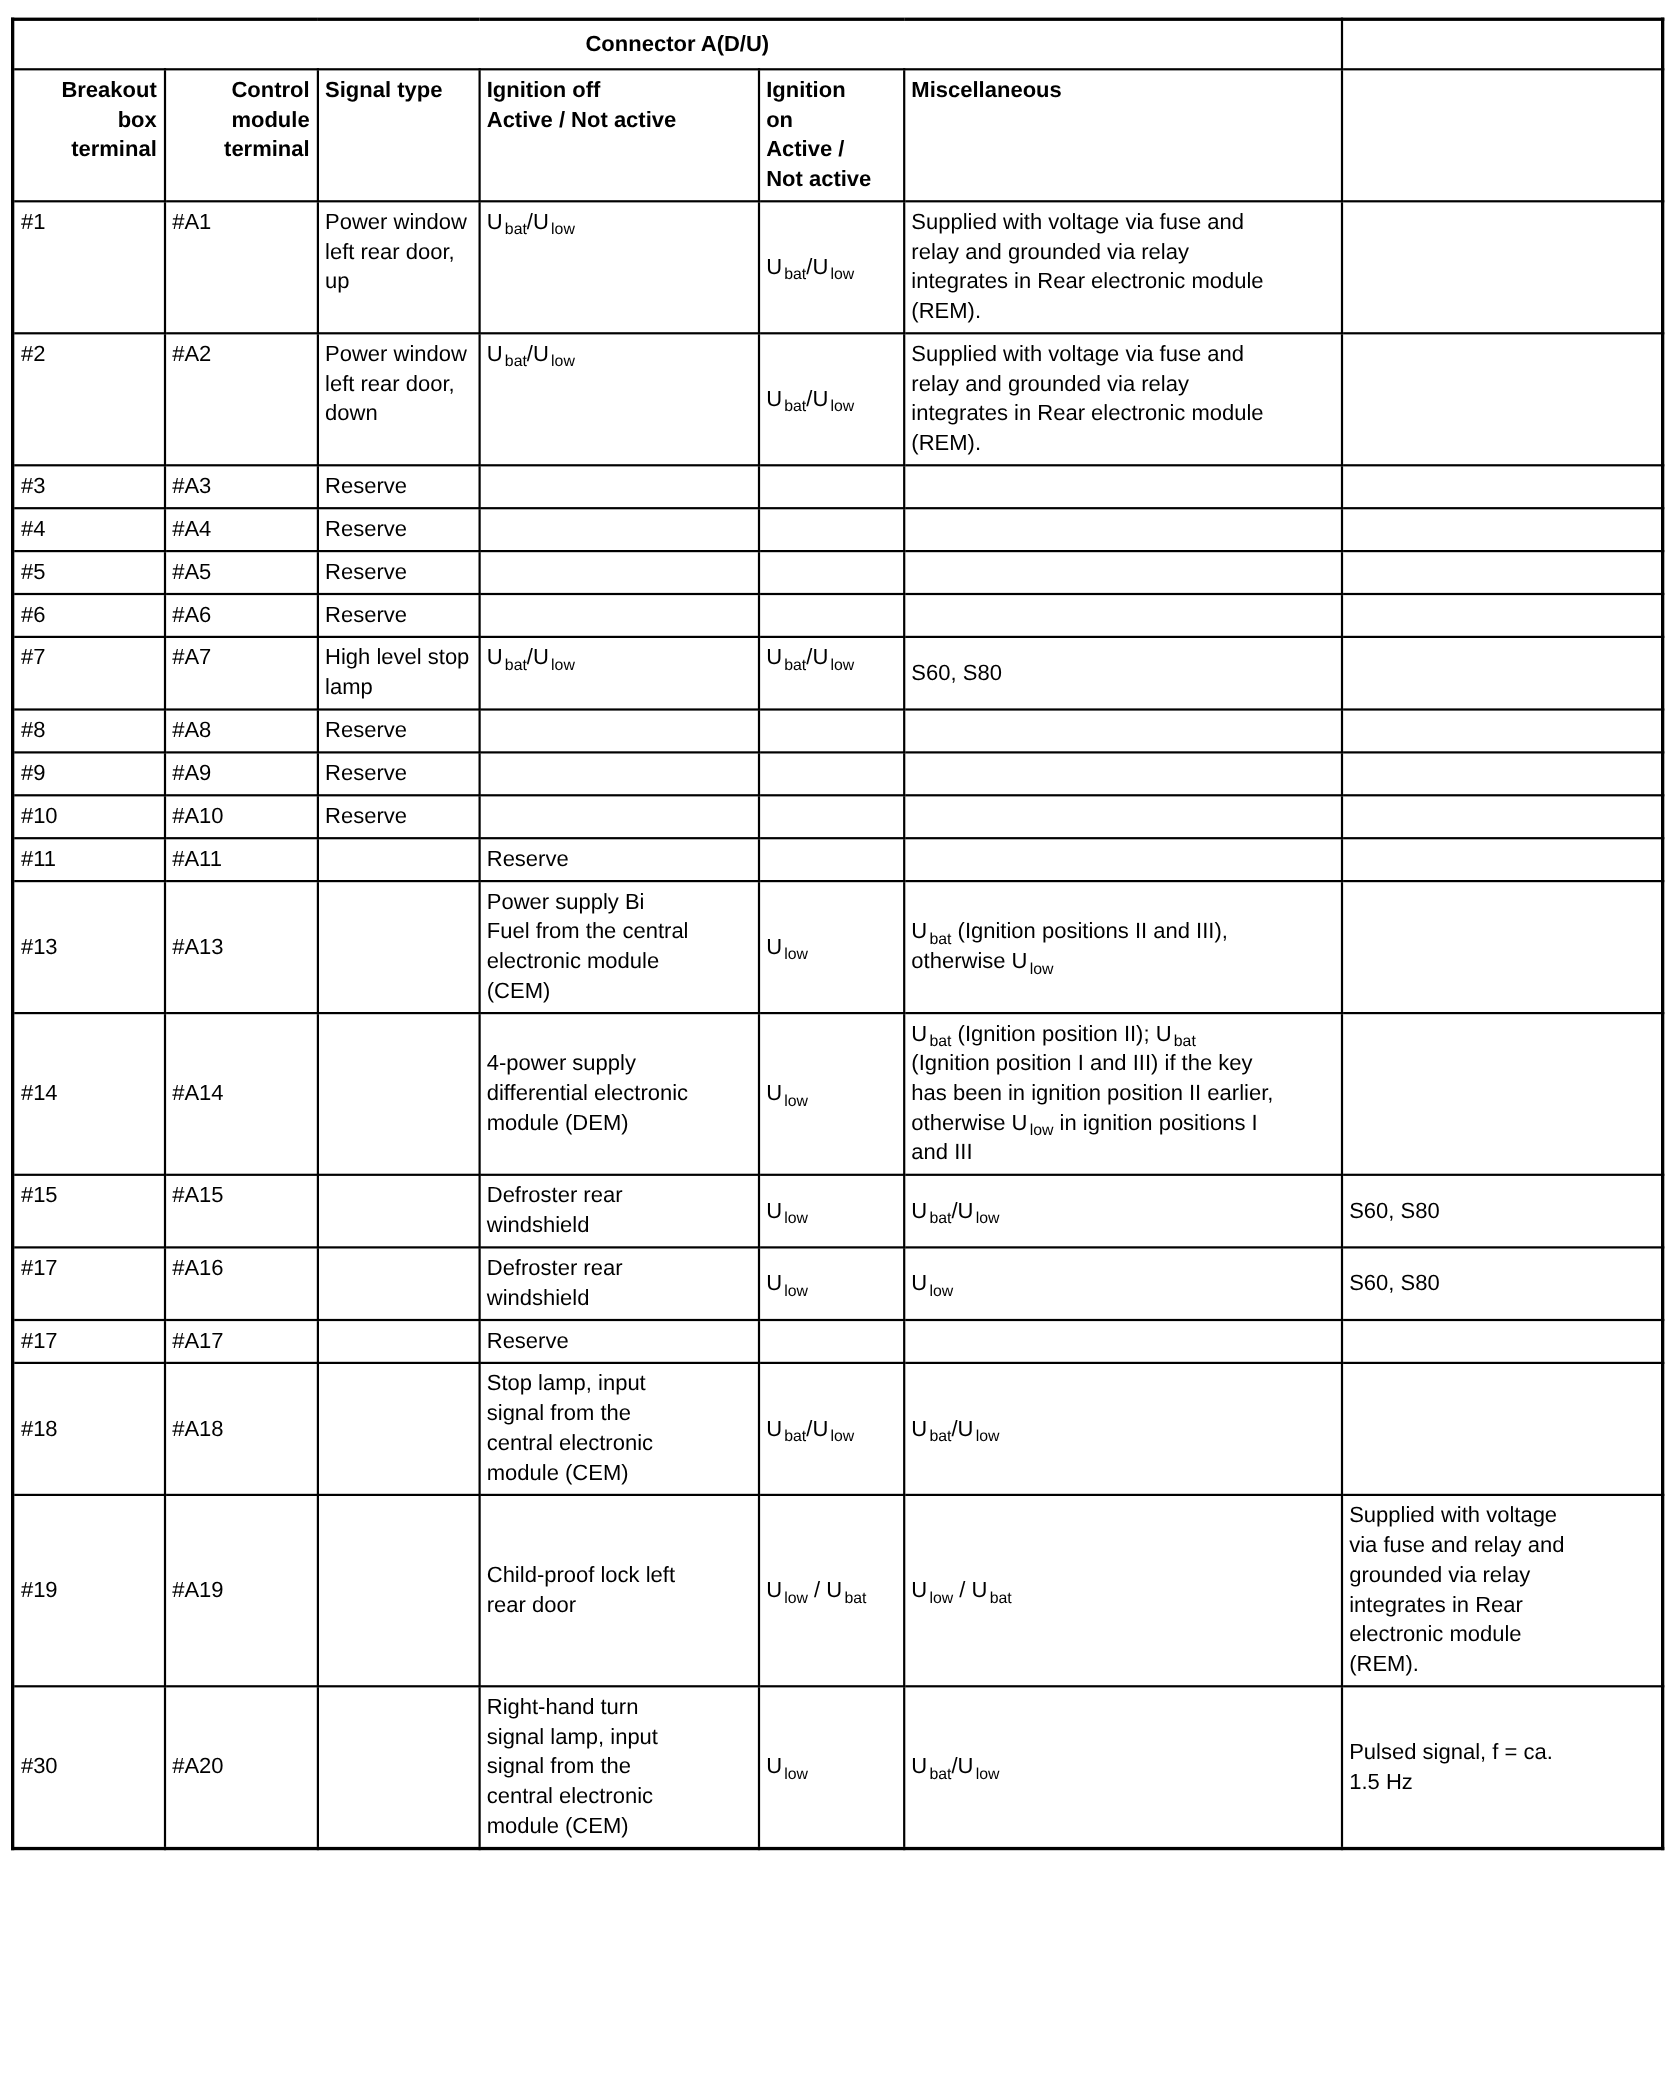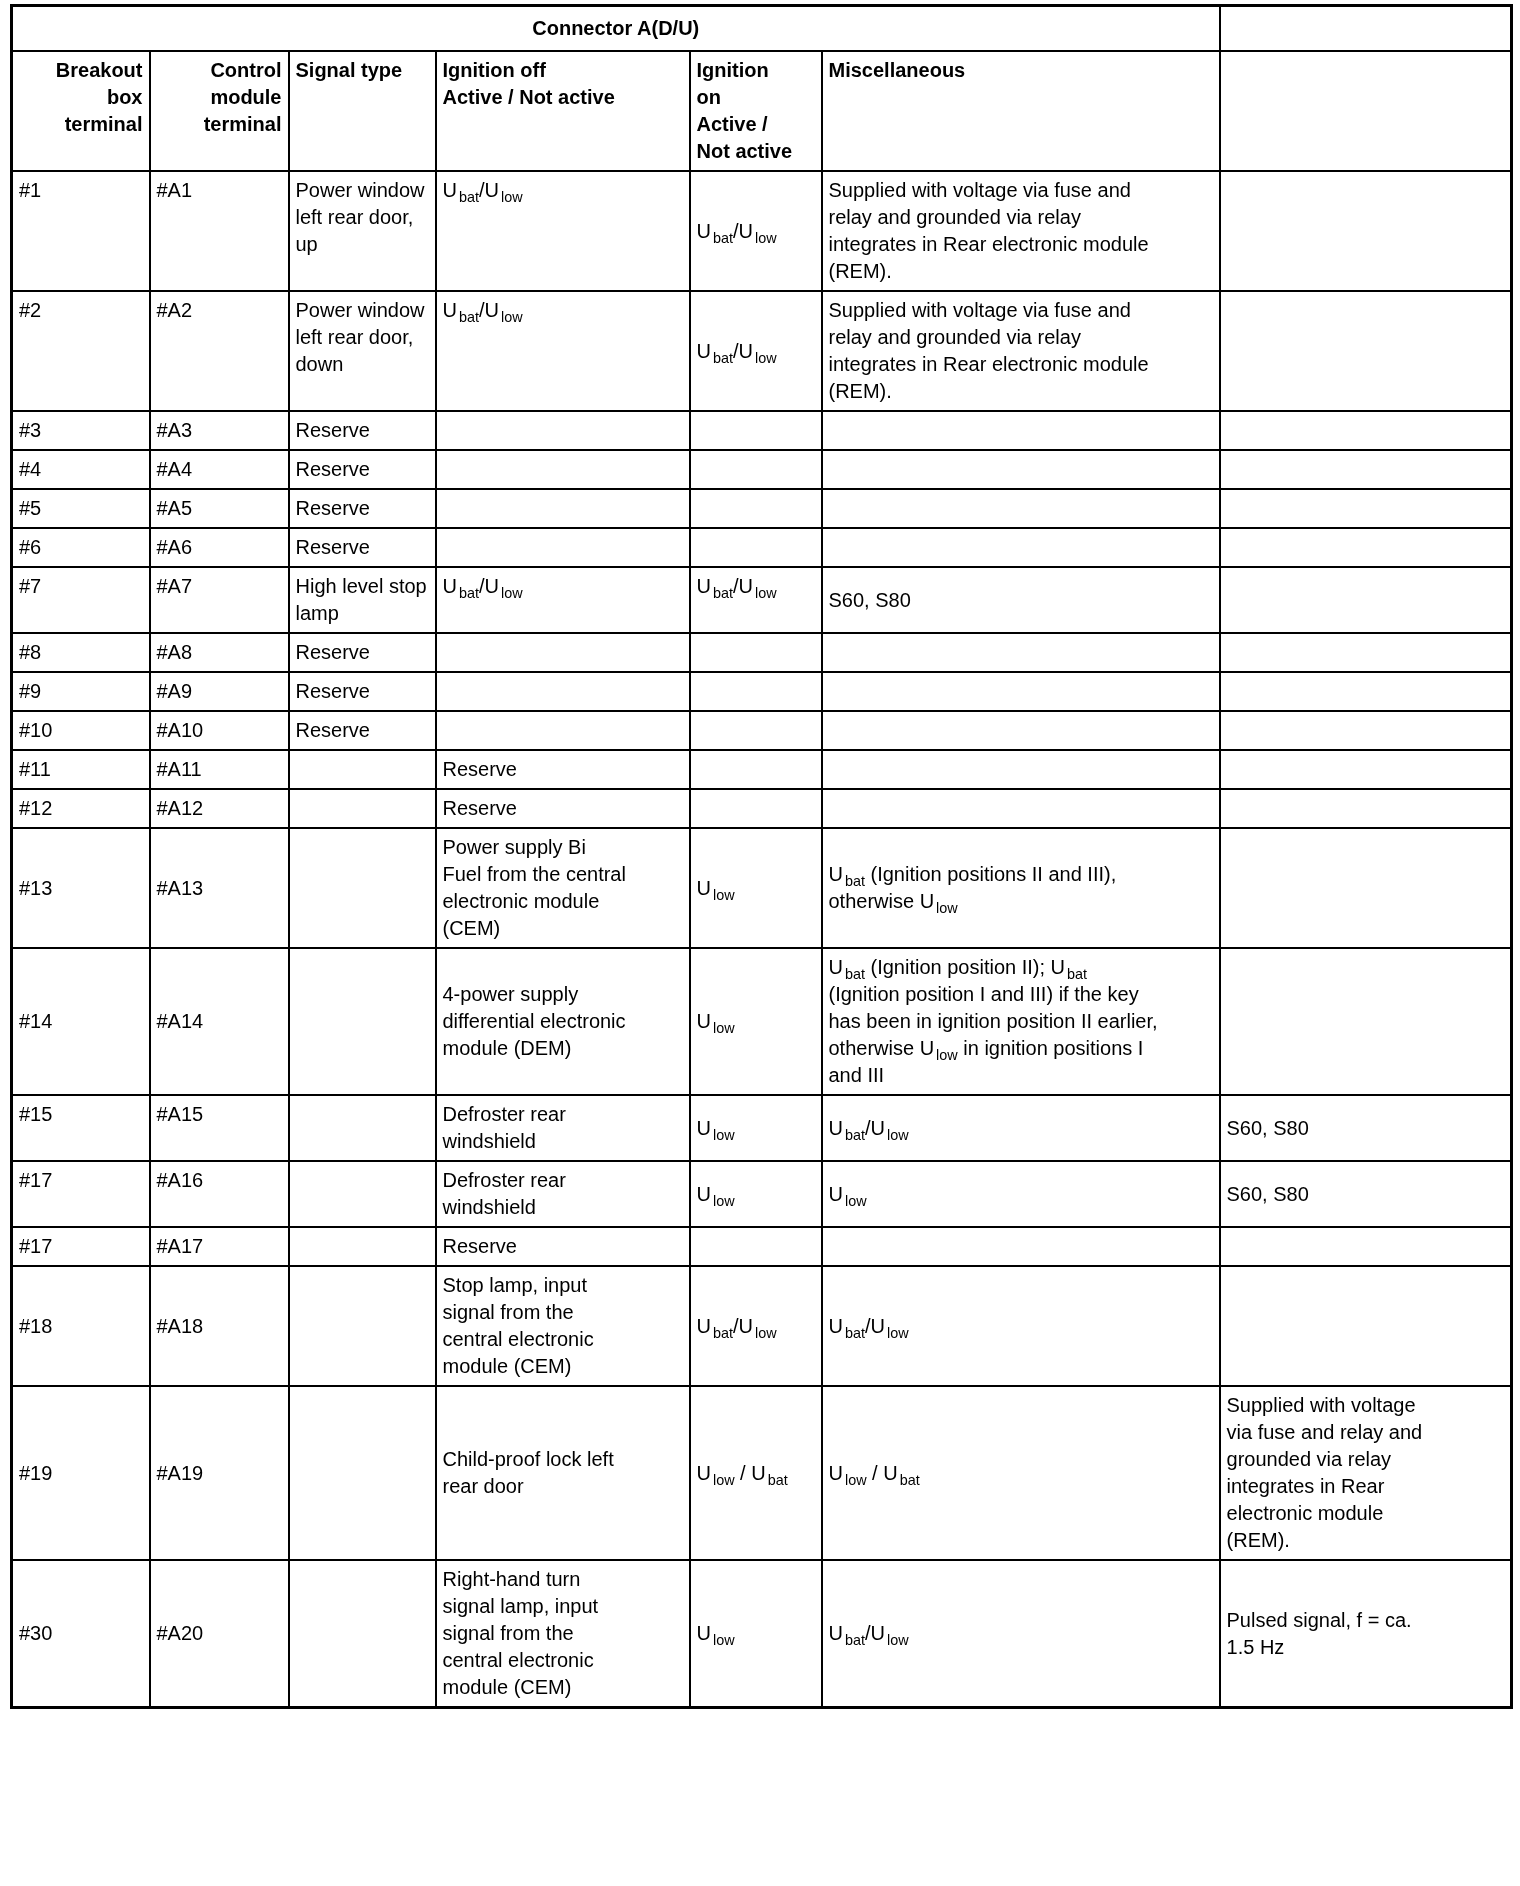--- a/index.html
+++ b/index.html
@@ -15,7 +15,7 @@
     width: 1248px;
     min-height: 1886px;
     box-sizing: border-box;
-    padding: 4px 10px;
+    padding: 16px 10px;
     background: #ffffff;
   }
   table.connector-table {

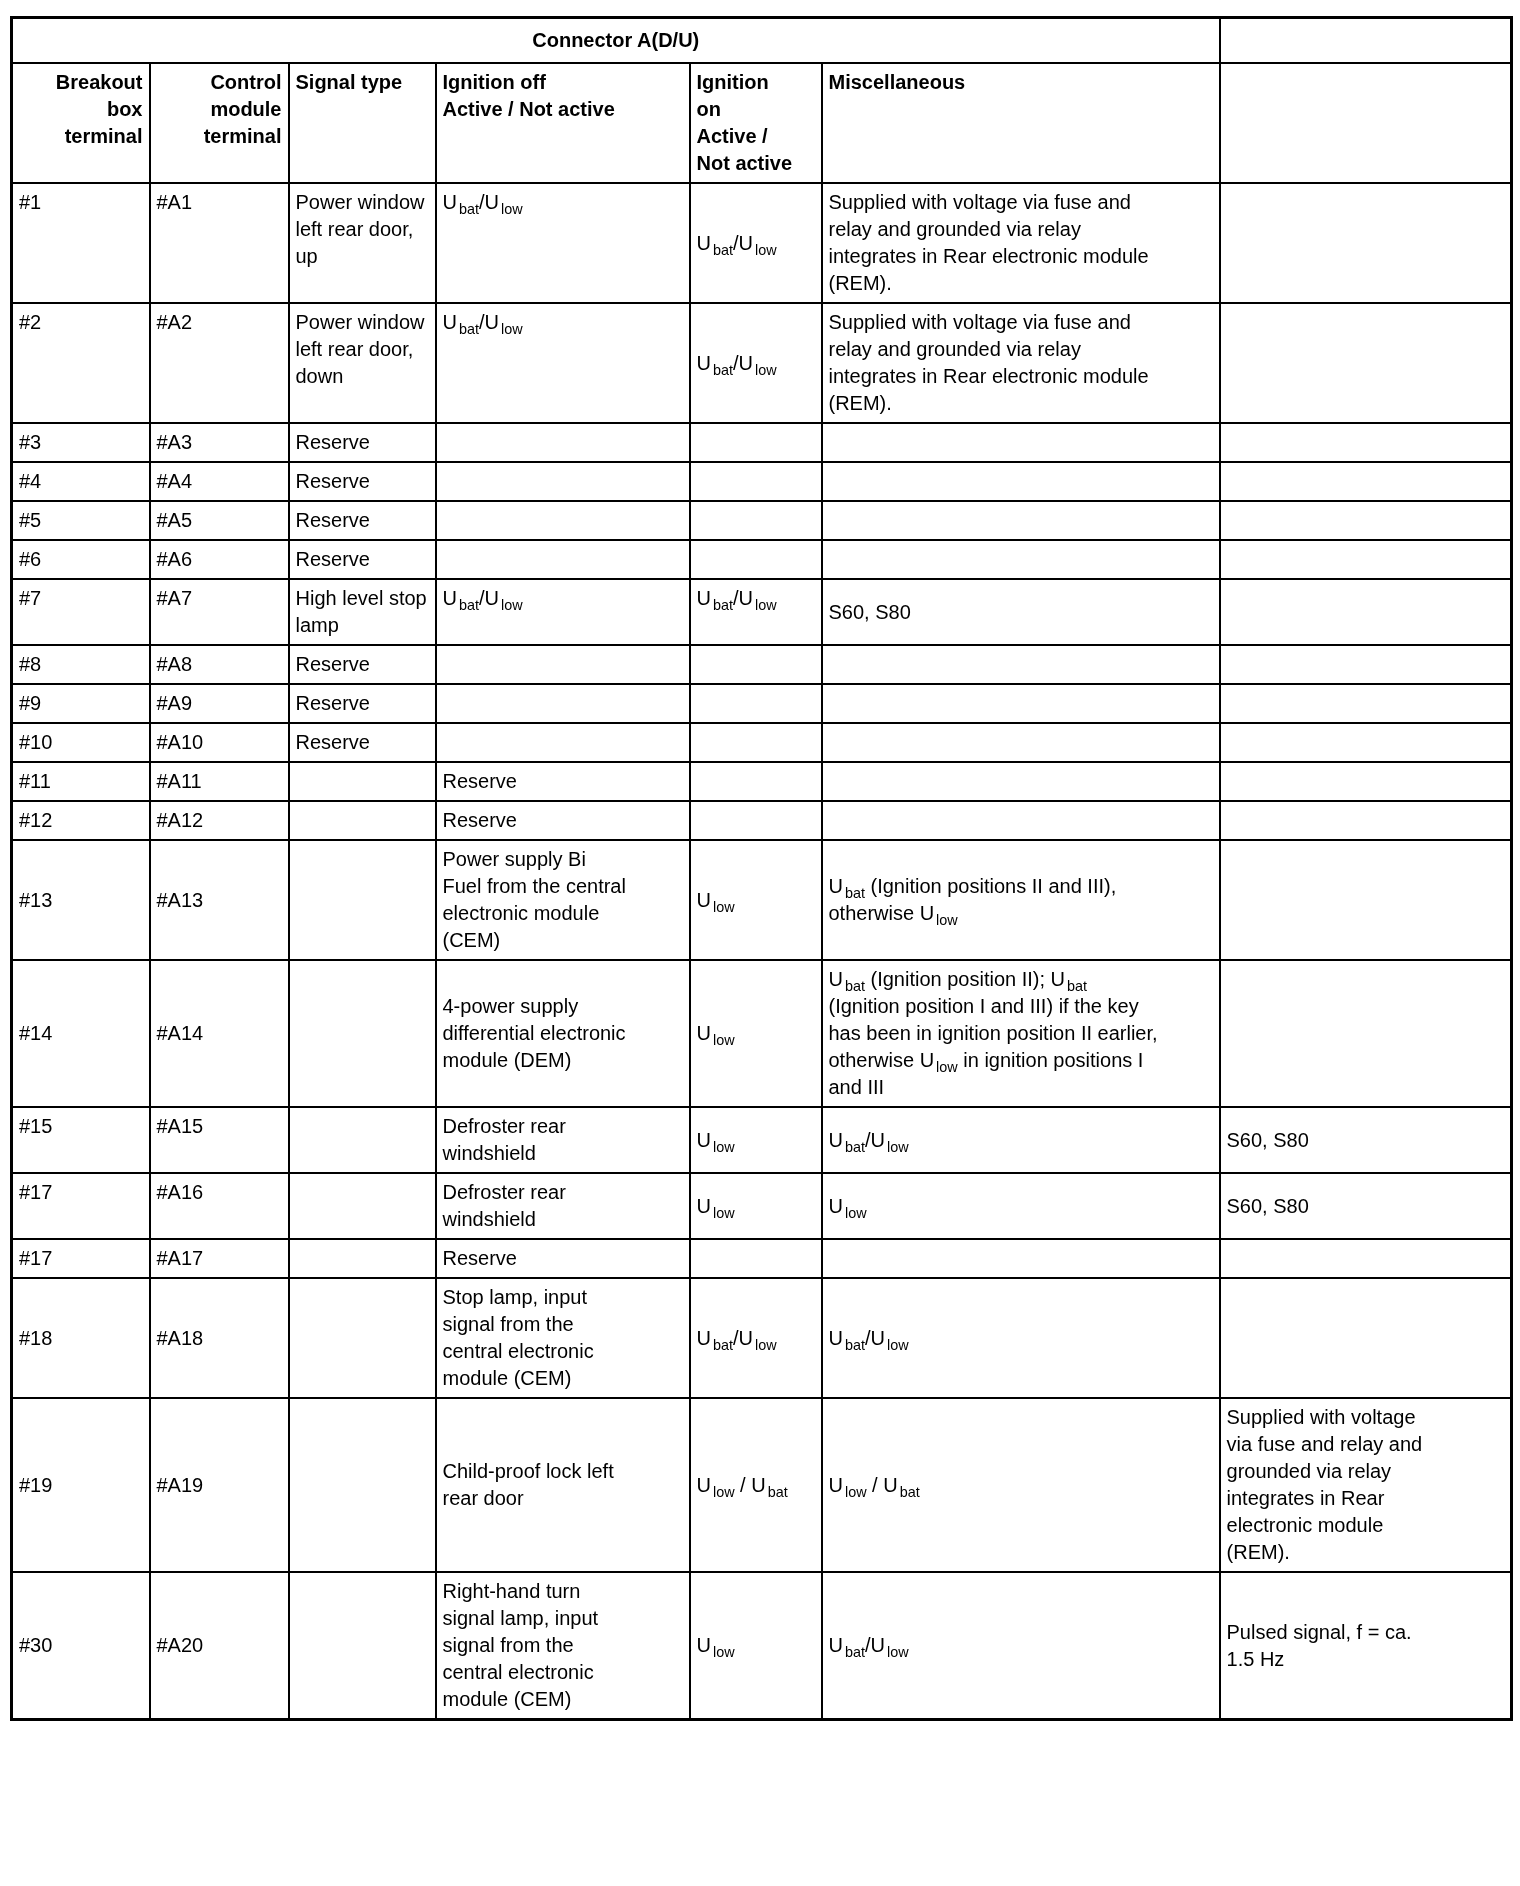--- a/index.html
+++ b/index.html
@@ -192,15 +192,6 @@
           <td class="c7"></td>
         </tr>
         <tr>
-          <td class="c1">#12</td>
-          <td class="c2">#A12</td>
-          <td class="c3"></td>
-          <td class="c4">Reserve</td>
-          <td class="c5"></td>
-          <td class="c6"></td>
-          <td class="c7"></td>
-        </tr>
-        <tr>
           <td class="c1 va-middle">#13</td>
           <td class="c2 va-middle">#A13</td>
           <td class="c3"></td>

